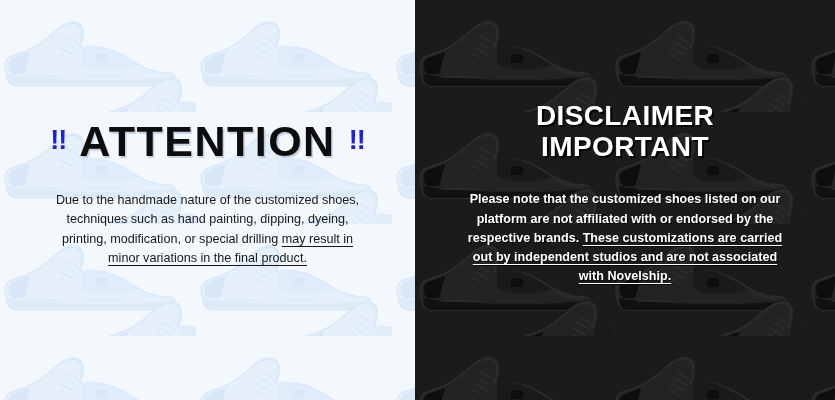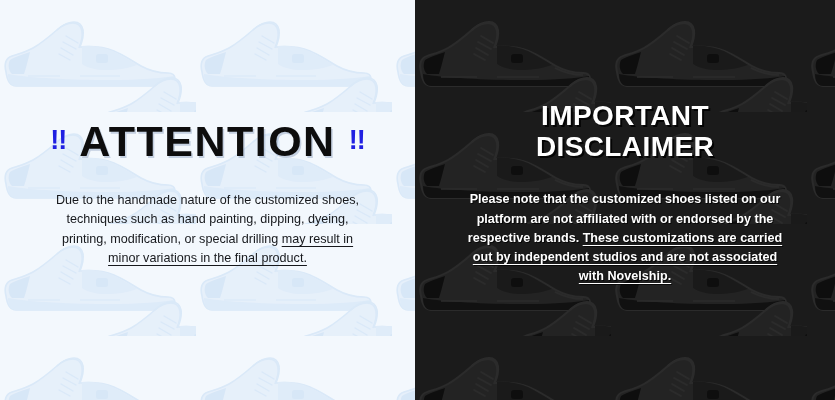--- a/index.html
+++ b/index.html
@@ -213,8 +213,8 @@
     <div class="panel-content">
 
       <h2 class="disclaimer-heading">
+        <span>DISCLAIMER</span>
         <span>IMPORTANT</span>
-        <span>DISCLAIMER</span>
       </h2>
 
       <p class="right-body"><span class="lead">Please note that the customized shoes listed on our platform are not affiliated with or endorsed by the respective brands. </span><span class="emph">These customizations are carried out by independent studios and are not associated with Novelship.</span></p>

